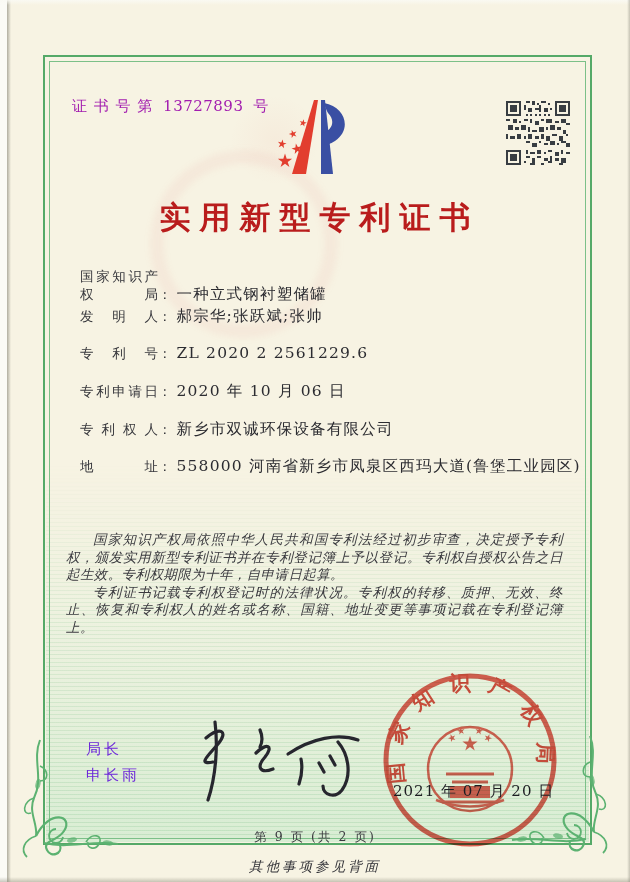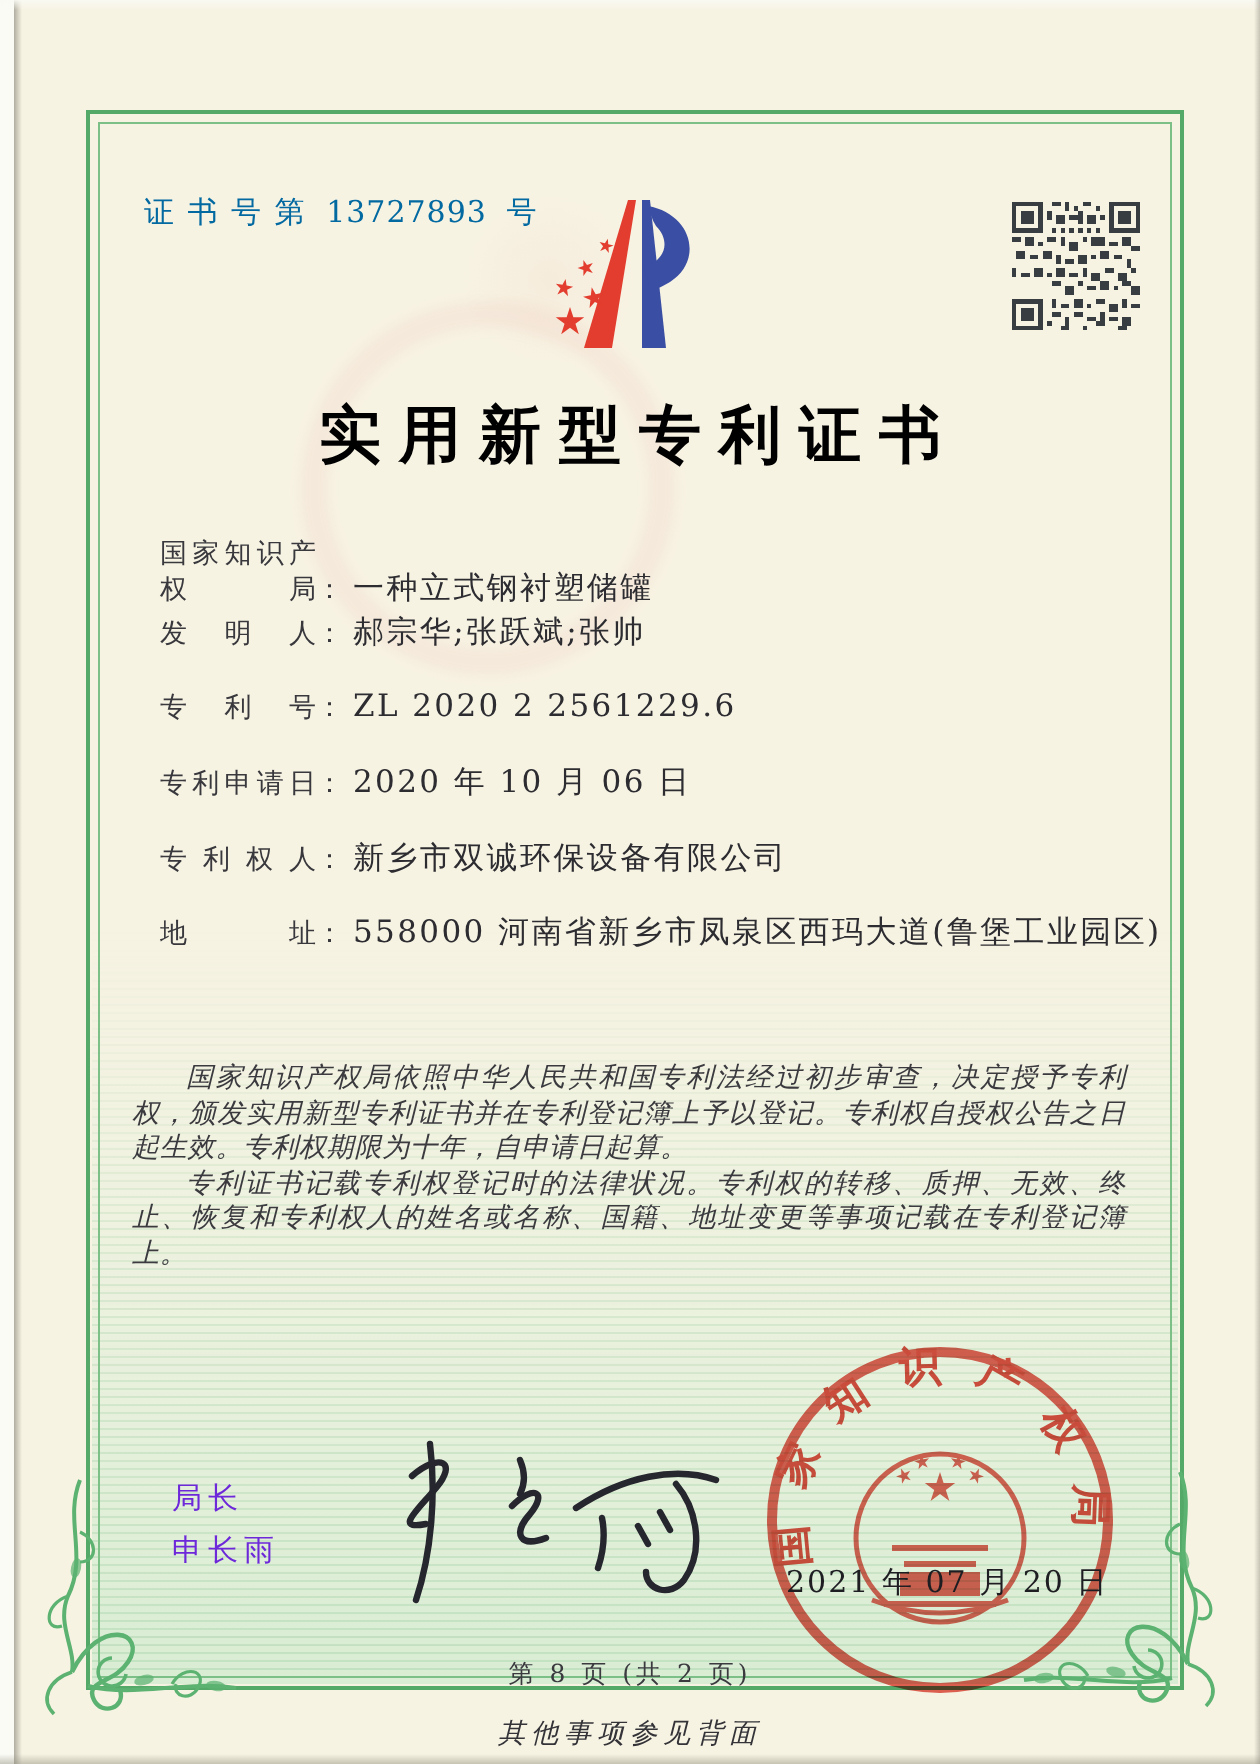--- a/index.html
+++ b/index.html
@@ -39,7 +39,7 @@
 
   .txt{position:absolute;color:#2f2f33;z-index:10;}
 
-  .cert-no{left:72px;top:97px;font-size:15px;letter-spacing:1px;color:#0369a1;}
+  .cert-no{left:72px;top:97px;font-size:15px;letter-spacing:1px;color:#a21caf;}
   .cert-no .num{letter-spacing:.5px;margin:0 4px;}
 
   .title{left:0;width:630px;top:197px;text-align:center;font-size:31px;font-weight:600;

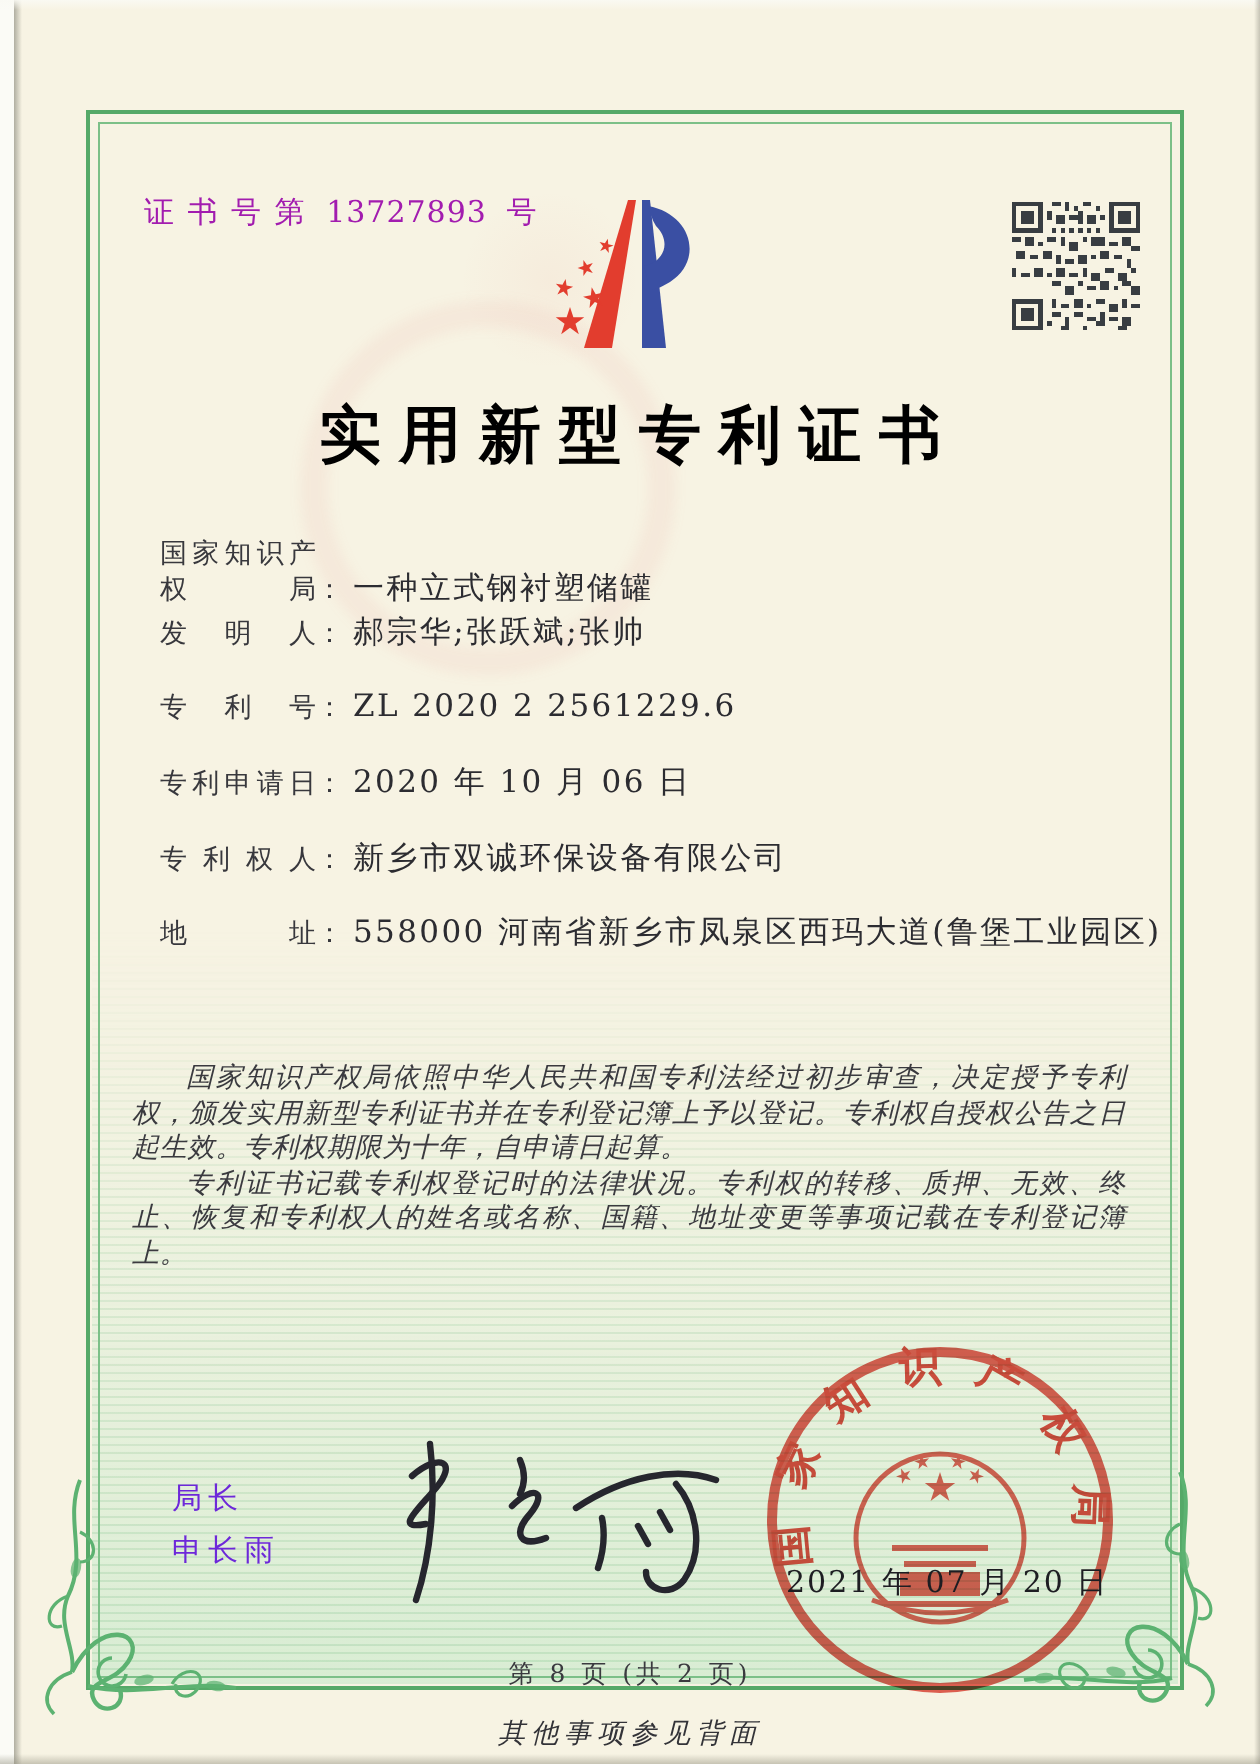--- a/index.html
+++ b/index.html
@@ -43,7 +43,7 @@
   .cert-no .num{letter-spacing:.5px;margin:0 4px;}
 
   .title{left:0;width:630px;top:197px;text-align:center;font-size:31px;font-weight:600;
-    letter-spacing:9px;padding-left:9px;box-sizing:border-box;color:#000000;}
+    letter-spacing:9px;padding-left:9px;box-sizing:border-box;color:#b91c1c;}
 
   .row{position:absolute;left:80px;right:42px;z-index:10;font-size:15.5px;color:#2c2c31;}
   .row .lbl{display:inline-block;width:78px;font-size:13.5px;color:#38383d;vertical-align:baseline;

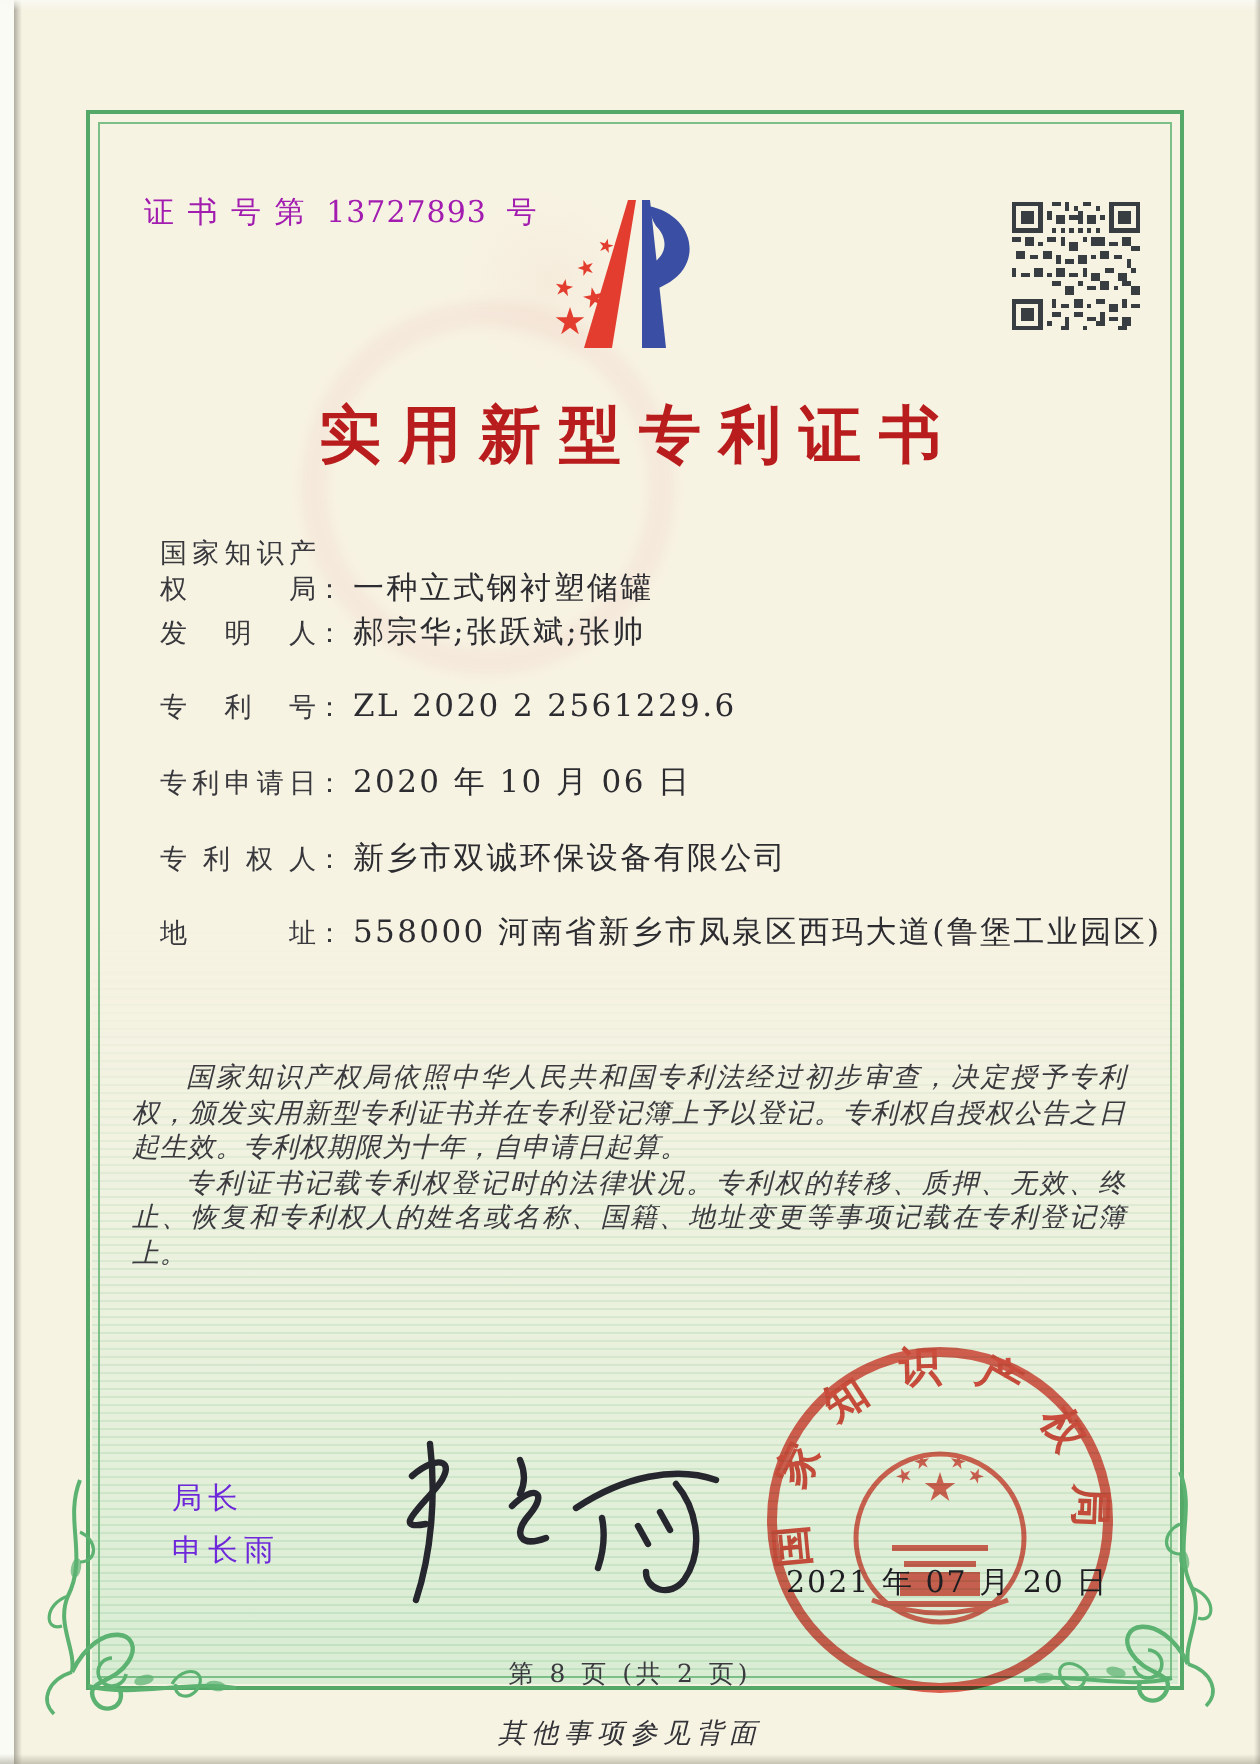--- a/index.html
+++ b/index.html
@@ -299,7 +299,7 @@
   </svg>
   <div class="txt seal-date">2021 年 07 月 20 日</div>
 
-  <div class="txt page-footer">第 8 页 (共 2 页)</div>
+  <div class="txt page-footer">第 9 页 (共 2 页)</div>
   <div class="txt back-note">其他事项参见背面</div>
 
   <div class="edge-left"></div>

